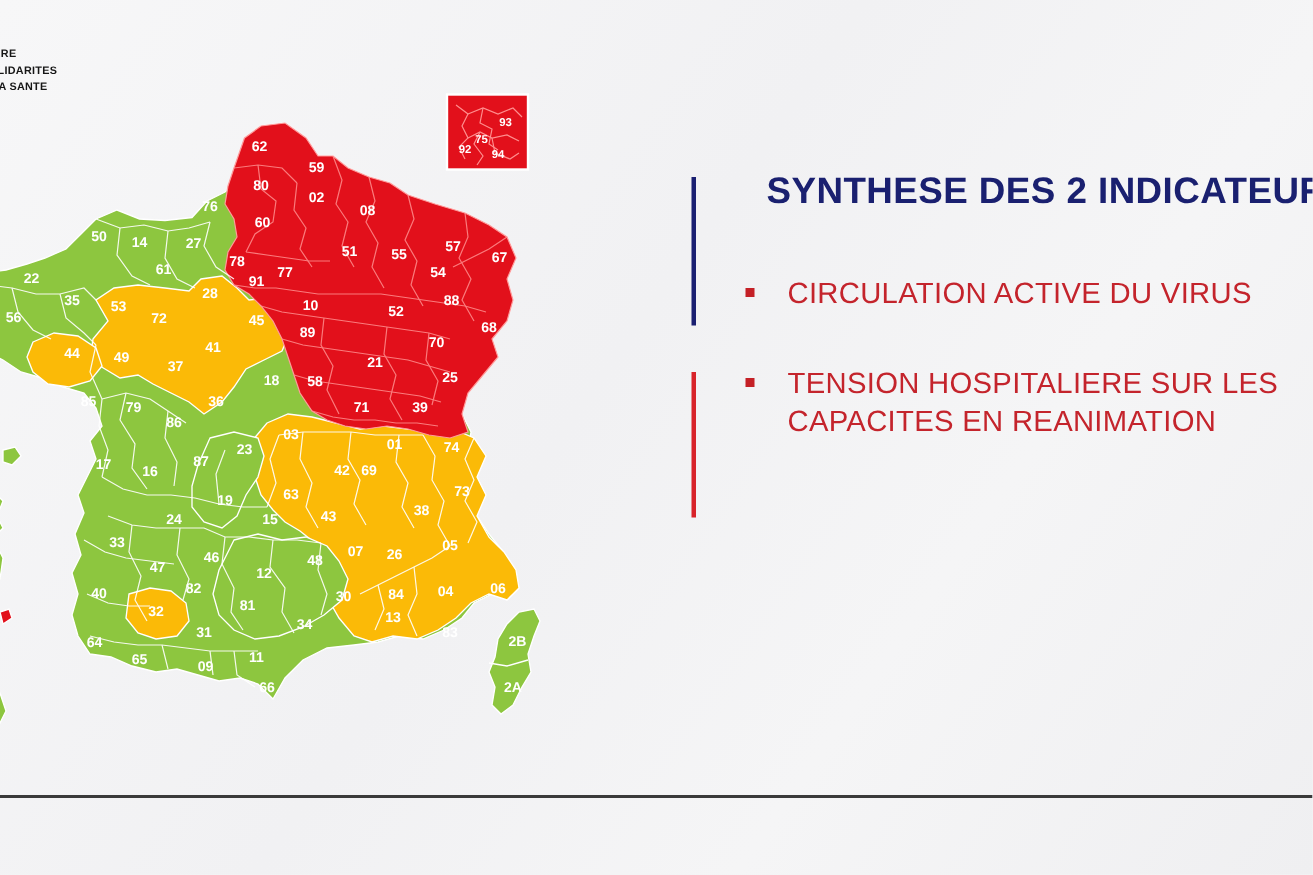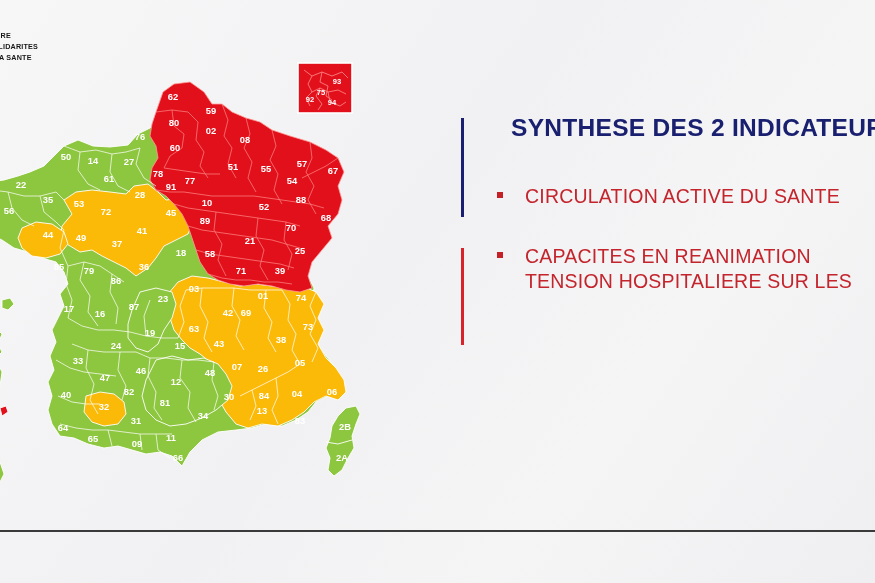--- a/index.html
+++ b/index.html
@@ -352,7 +352,7 @@
 
     <div class="bullet-row" id="bullet-1">
       <span class="sq"></span>
-      <span class="txt">CIRCULATION ACTIVE DU SANTE</span>
+      <span class="txt">CIRCULATION ACTIVE DU VIRUS</span>
     </div>
 
     <div class="bullet-row" id="bullet-2">

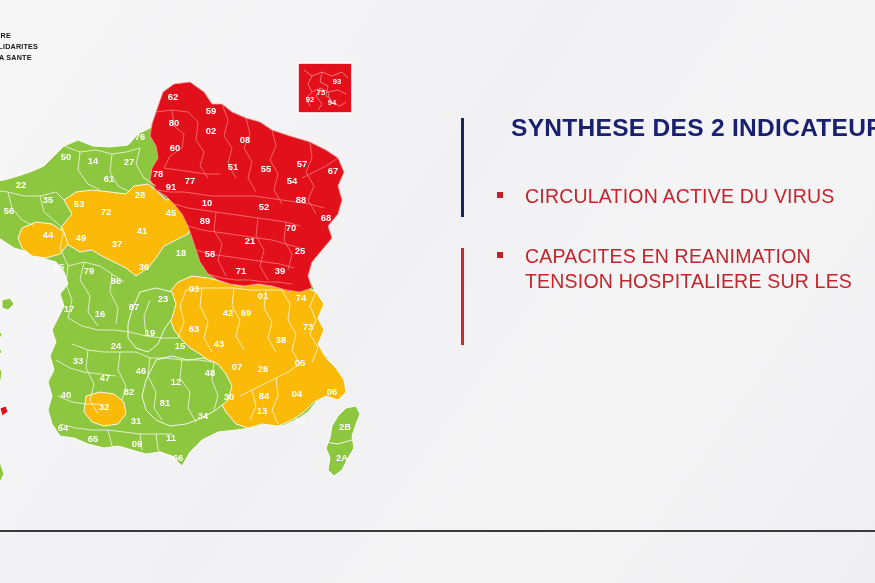--- a/index.html
+++ b/index.html
@@ -357,8 +357,8 @@
 
     <div class="bullet-row" id="bullet-2">
       <span class="sq"></span>
+      <span class="txt">TENSION HOSPITALIERE SUR LES</span>
       <span class="txt">CAPACITES EN REANIMATION</span>
-      <span class="txt">TENSION HOSPITALIERE SUR LES</span>
     </div>
   </div>
 

